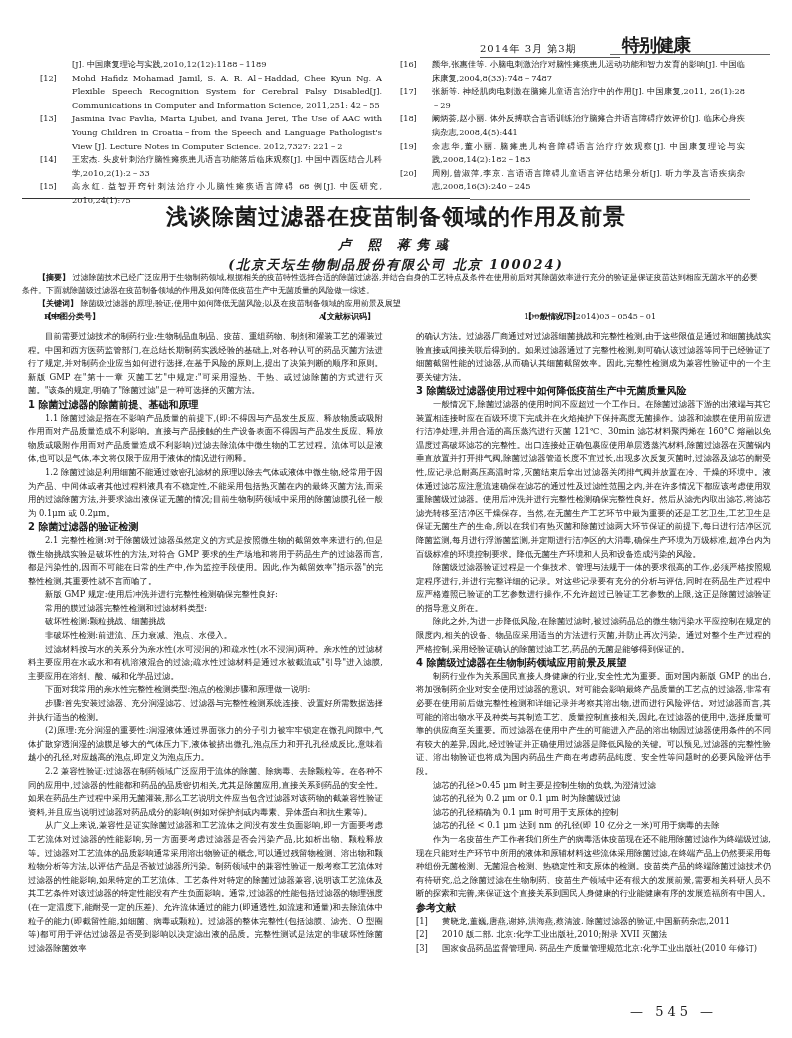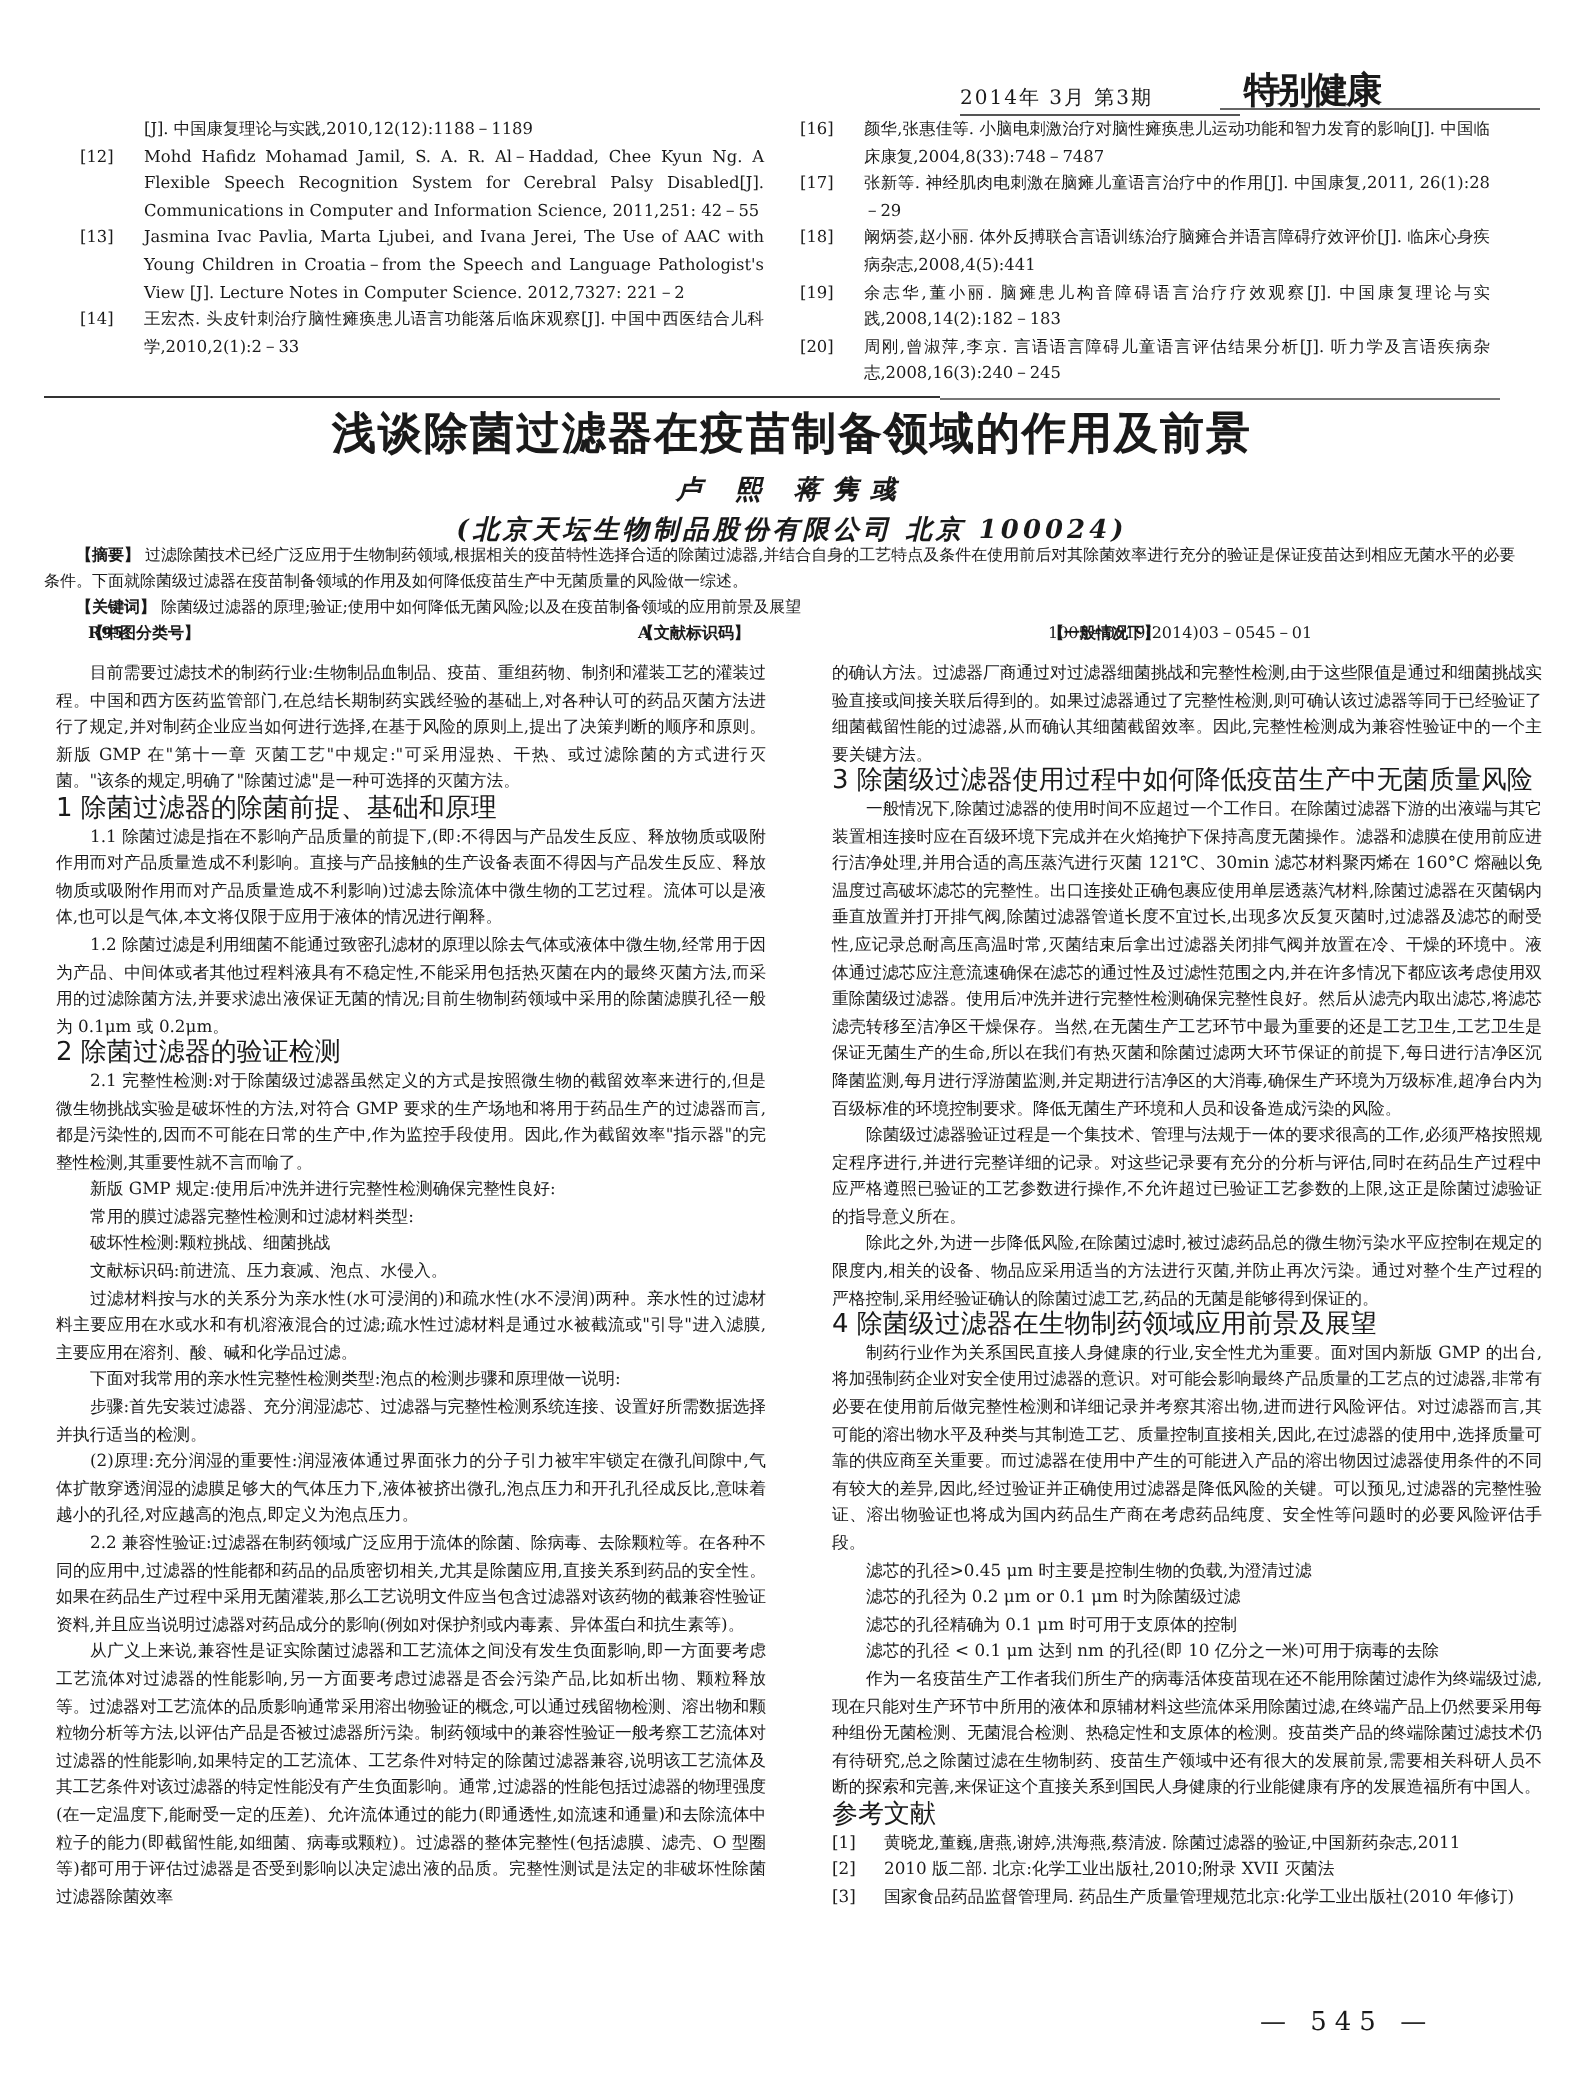--- a/index.html
+++ b/index.html
@@ -59,6 +59,10 @@
   <div class="ref">
       <span class="num">[14]</span>
       <span class="txt">王宏杰. 头皮针刺治疗脑性瘫痪患儿语言功能落后临床观察[J]. 中国中西医结合儿科学,2010,2(1):2－33</span>
+    </div>
+  <div class="ref">
+      <span class="num">[15]</span>
+      <span class="txt">高永红. 益智开窍针刺法治疗小儿脑性瘫痪语言障碍 68 例[J]. 中医研究, 2010,24(1):75</span>
     </div>
 </div>
 

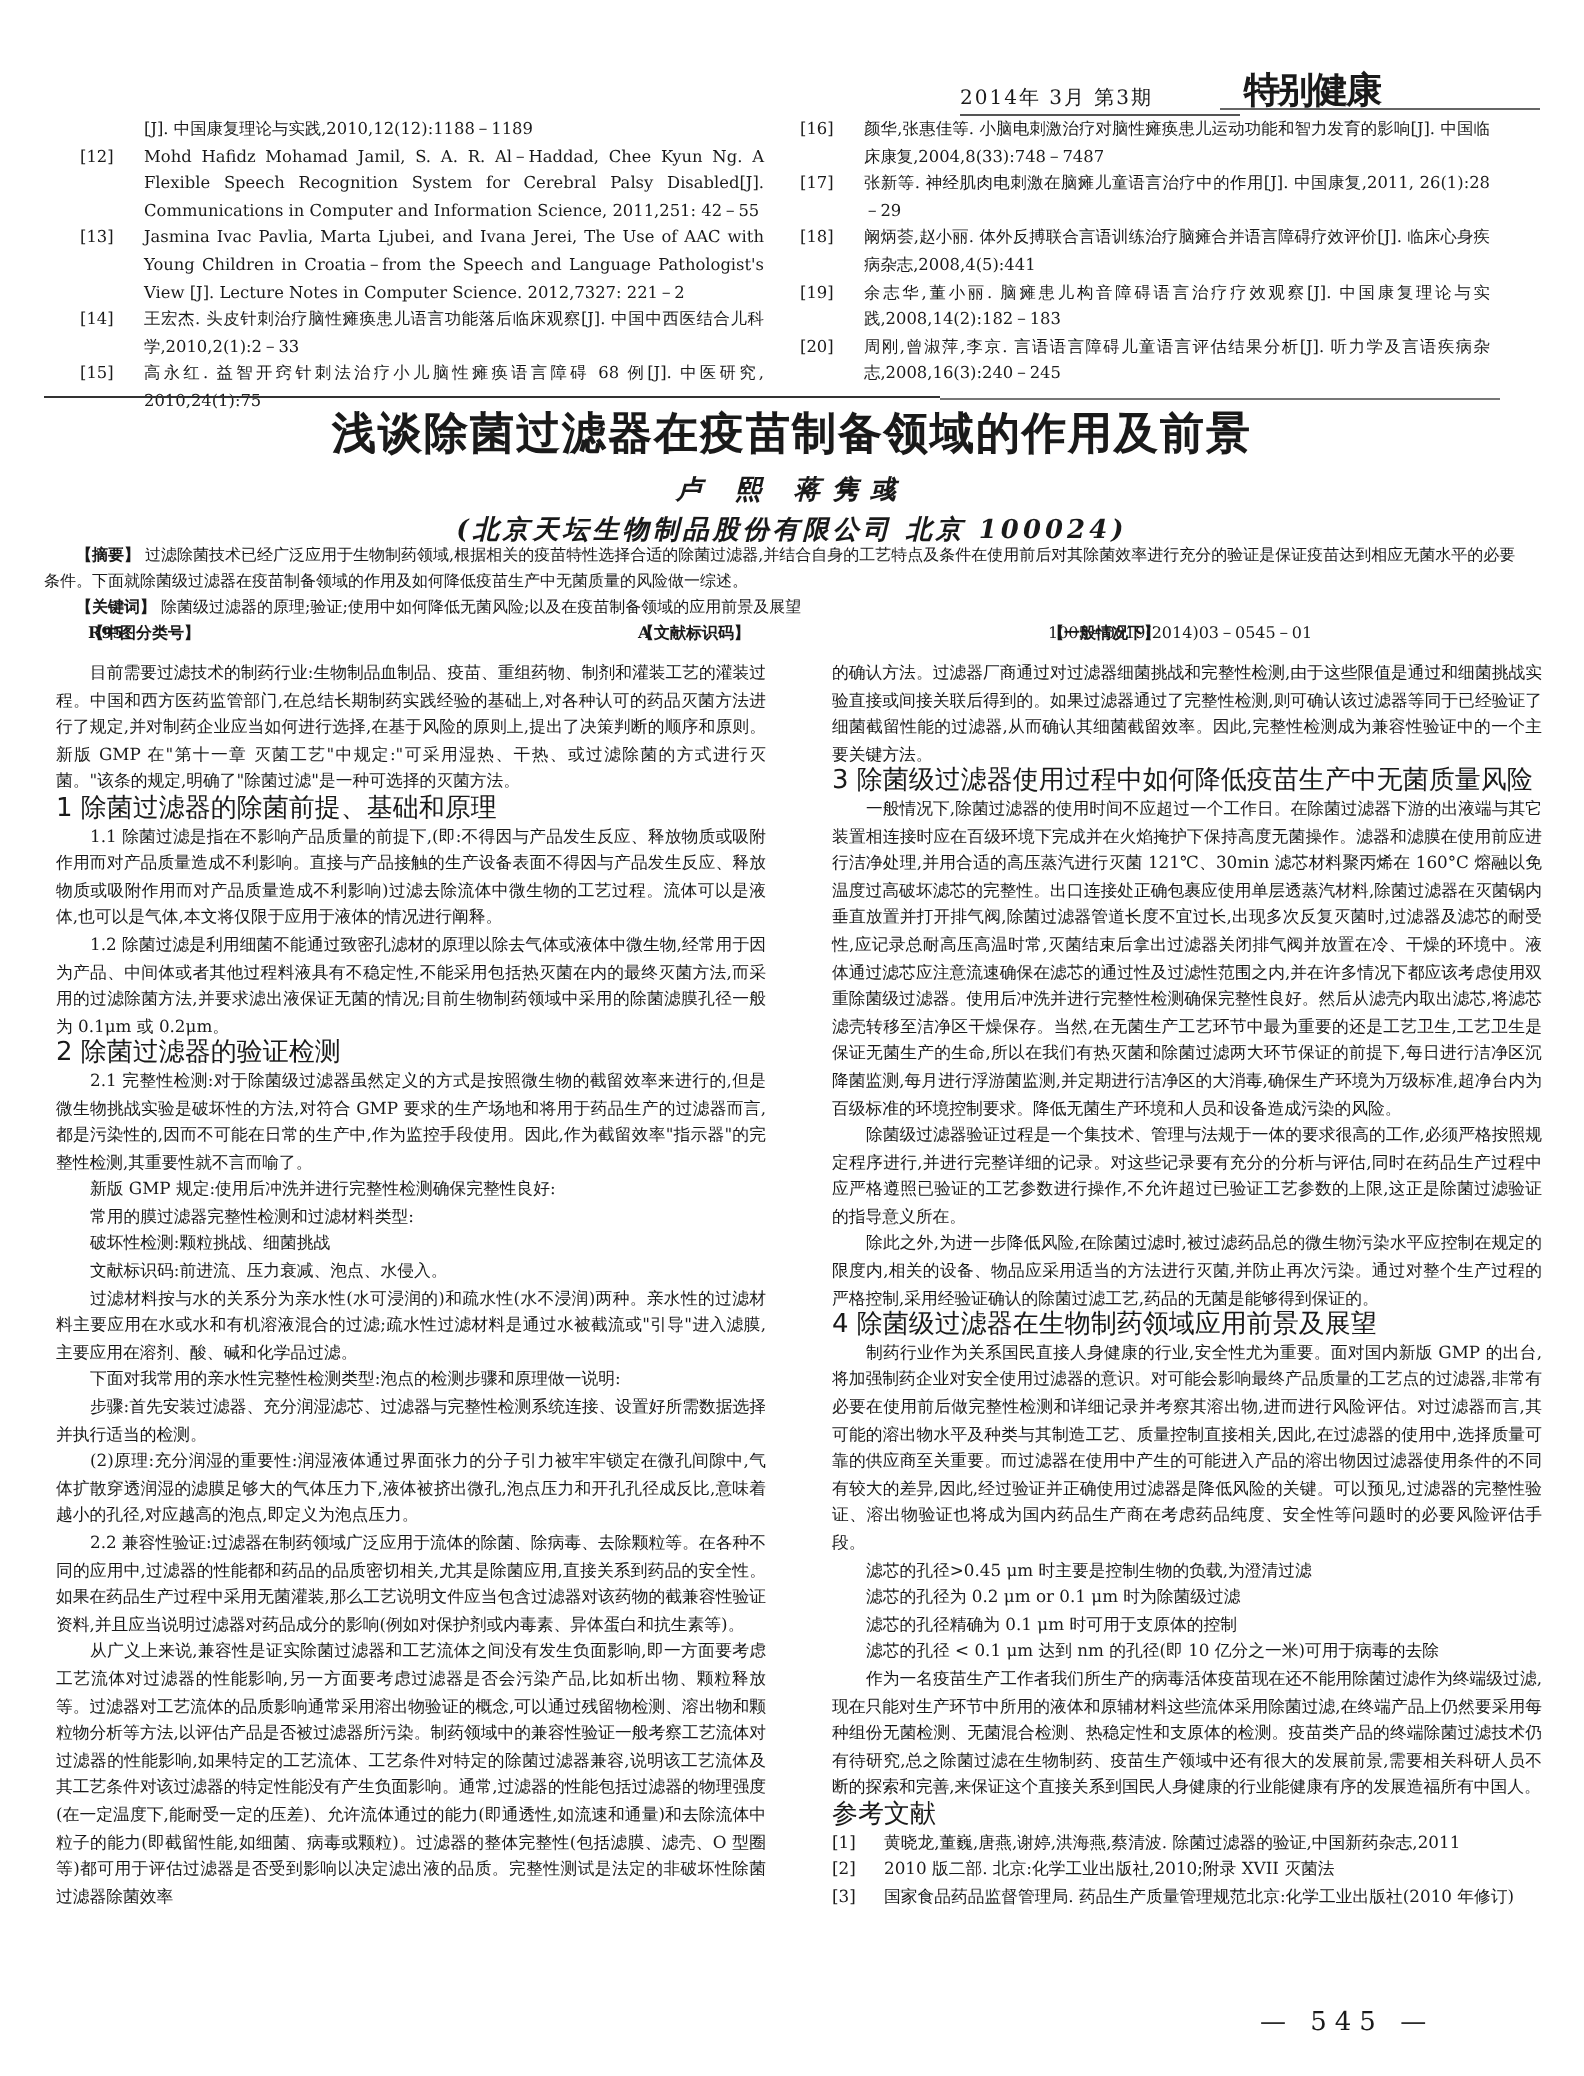--- a/index.html
+++ b/index.html
@@ -31,7 +31,7 @@
   .col { top:330px; width:355px; font-size:8.4px; line-height:13.6px; text-align:justify; }
   .col p { margin:0; }
   .col .ind { text-indent:17px; }
-  .col .sec { font-weight:normal; font-family:"DejaVu Sans",sans-serif; font-size:13px; }
+  .col .sec { font-weight:bold; font-family:"DejaVu Sans",sans-serif; font-size:10px; }
   .col .ref { display:flex; }
   .col .ref .num { width:26px; flex:none; }
   .col .ref .txt { flex:1; }

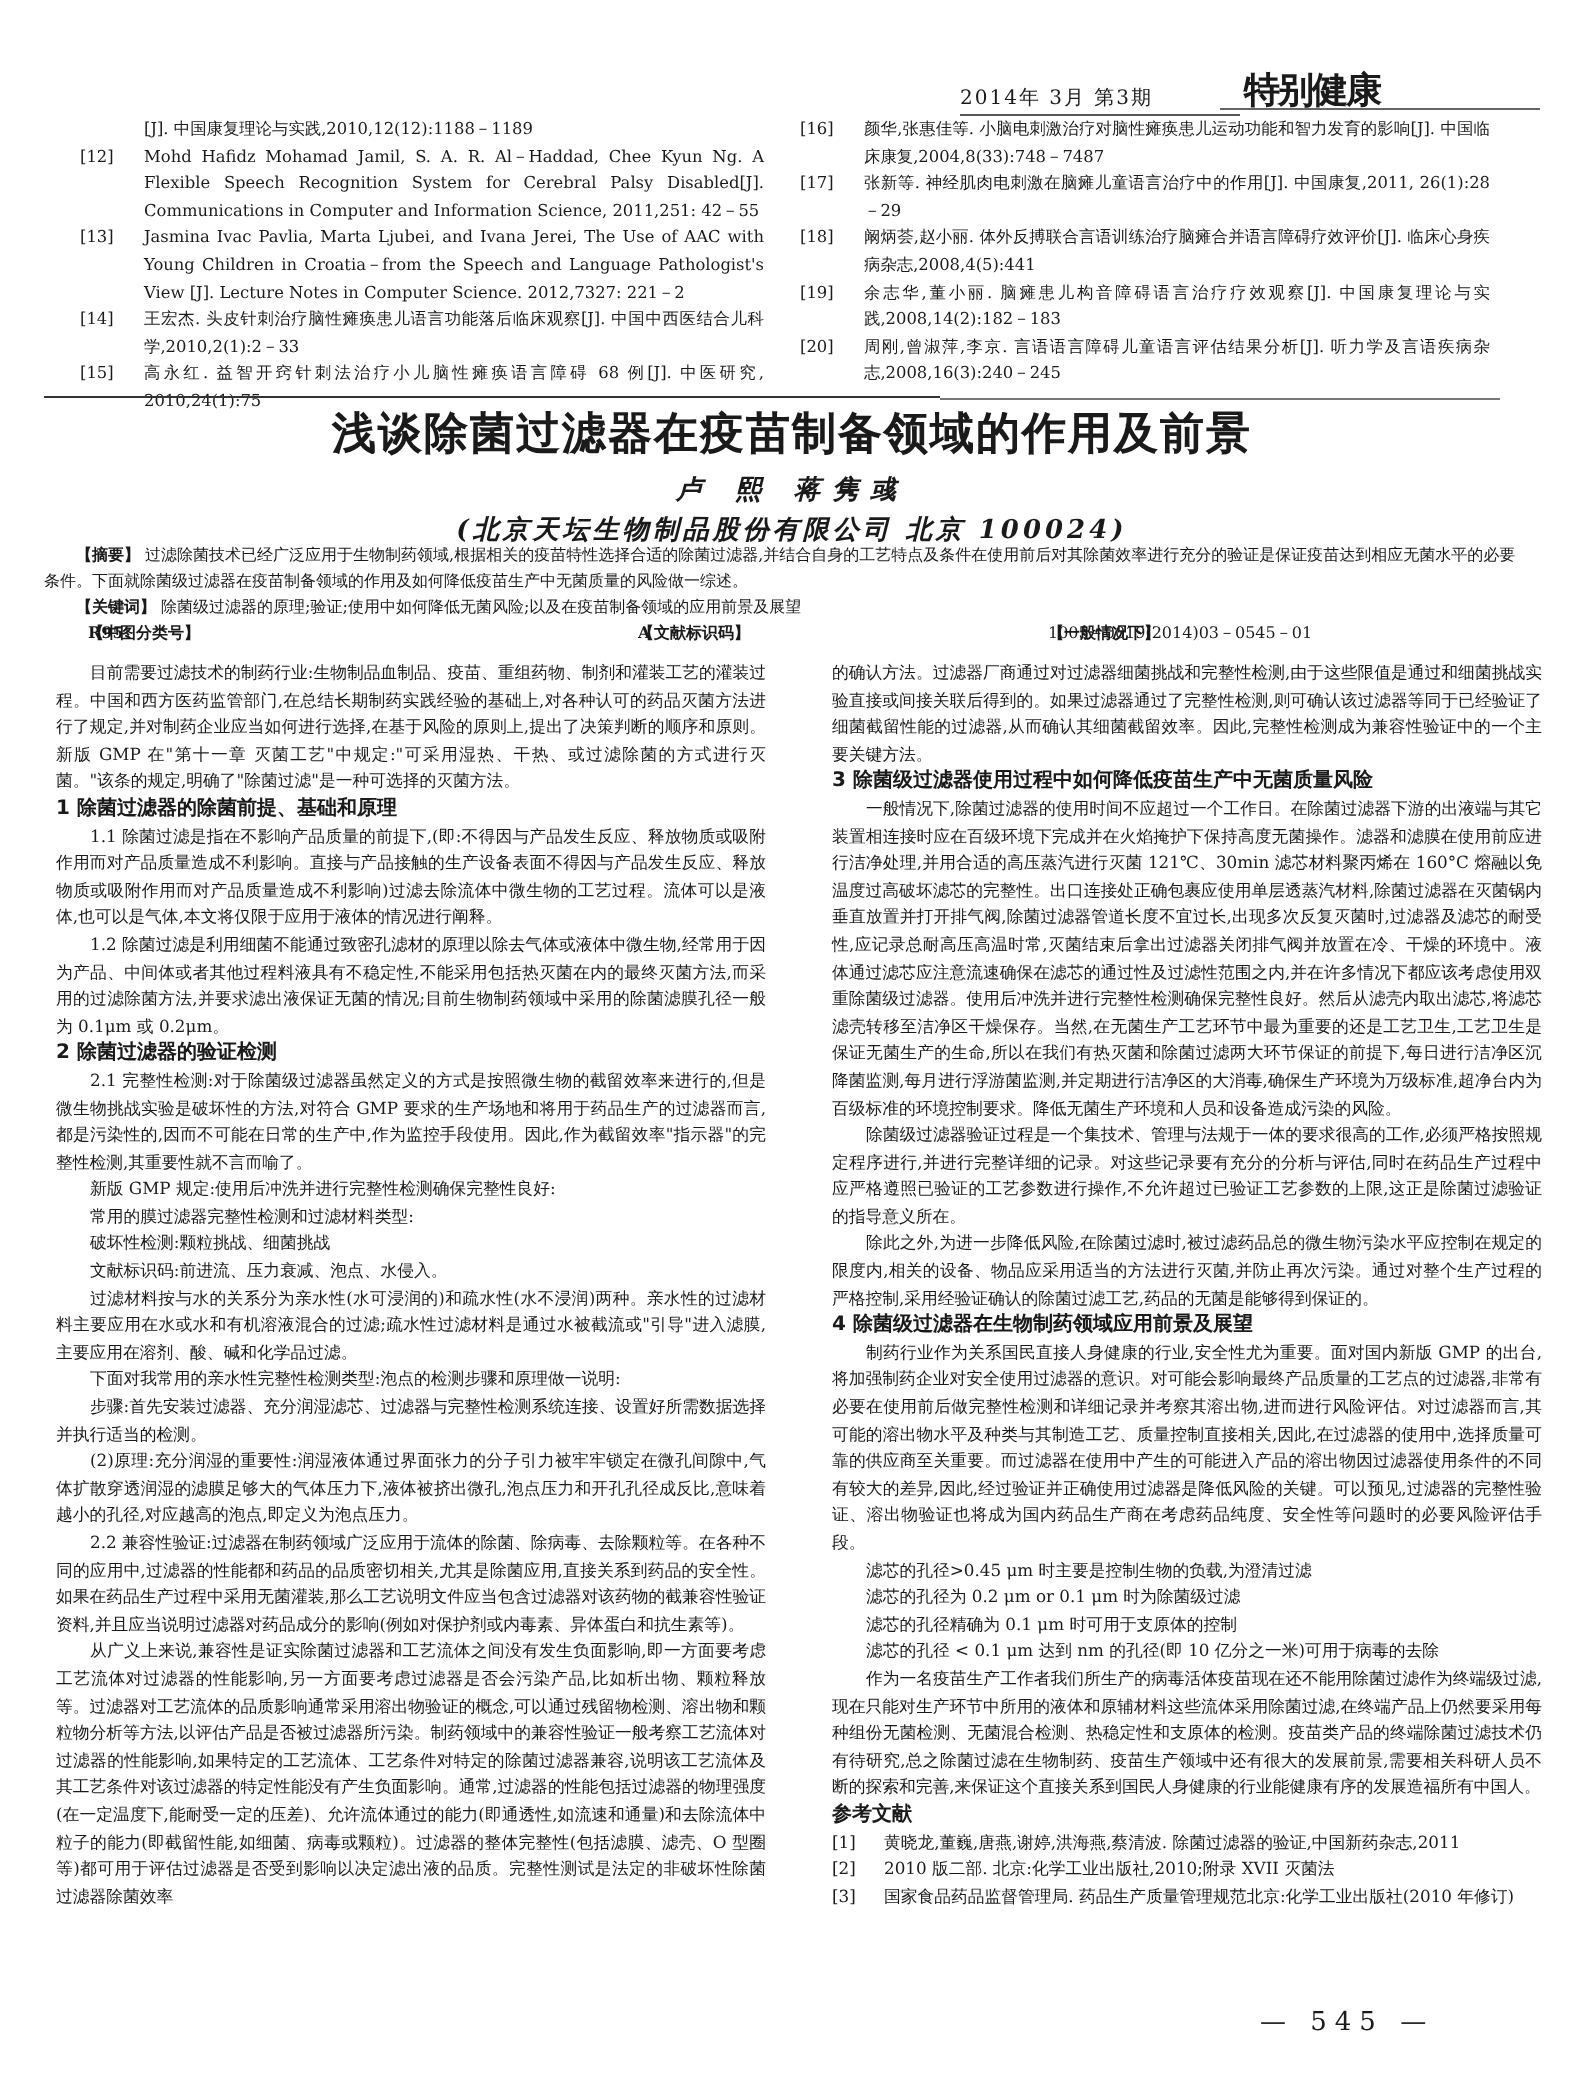--- a/index.html
+++ b/index.html
@@ -126,7 +126,7 @@
   <p class="ind">新版 GMP 规定:使用后冲洗并进行完整性检测确保完整性良好:</p>
   <p class="ind">常用的膜过滤器完整性检测和过滤材料类型:</p>
   <p class="ind">破坏性检测:颗粒挑战、细菌挑战</p>
-  <p class="ind">文献标识码:前进流、压力衰减、泡点、水侵入。</p>
+  <p class="ind">非破坏性检测:前进流、压力衰减、泡点、水侵入。</p>
   <p class="ind">过滤材料按与水的关系分为亲水性(水可浸润的)和疏水性(水不浸润)两种。亲水性的过滤材料主要应用在水或水和有机溶液混合的过滤;疏水性过滤材料是通过水被截流或"引导"进入滤膜,主要应用在溶剂、酸、碱和化学品过滤。</p>
   <p class="ind">下面对我常用的亲水性完整性检测类型:泡点的检测步骤和原理做一说明:</p>
   <p class="ind">步骤:首先安装过滤器、充分润湿滤芯、过滤器与完整性检测系统连接、设置好所需数据选择并执行适当的检测。</p>

